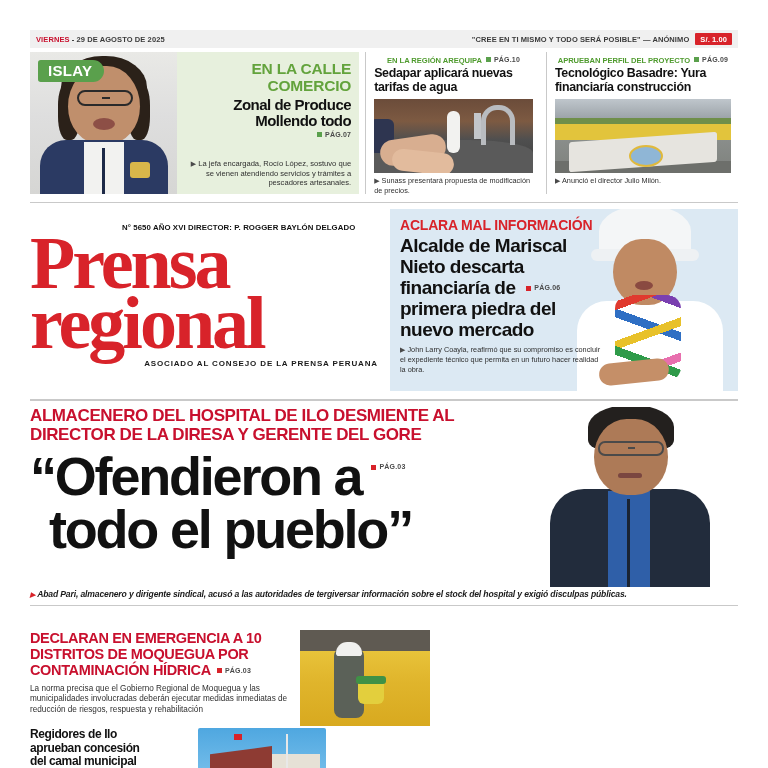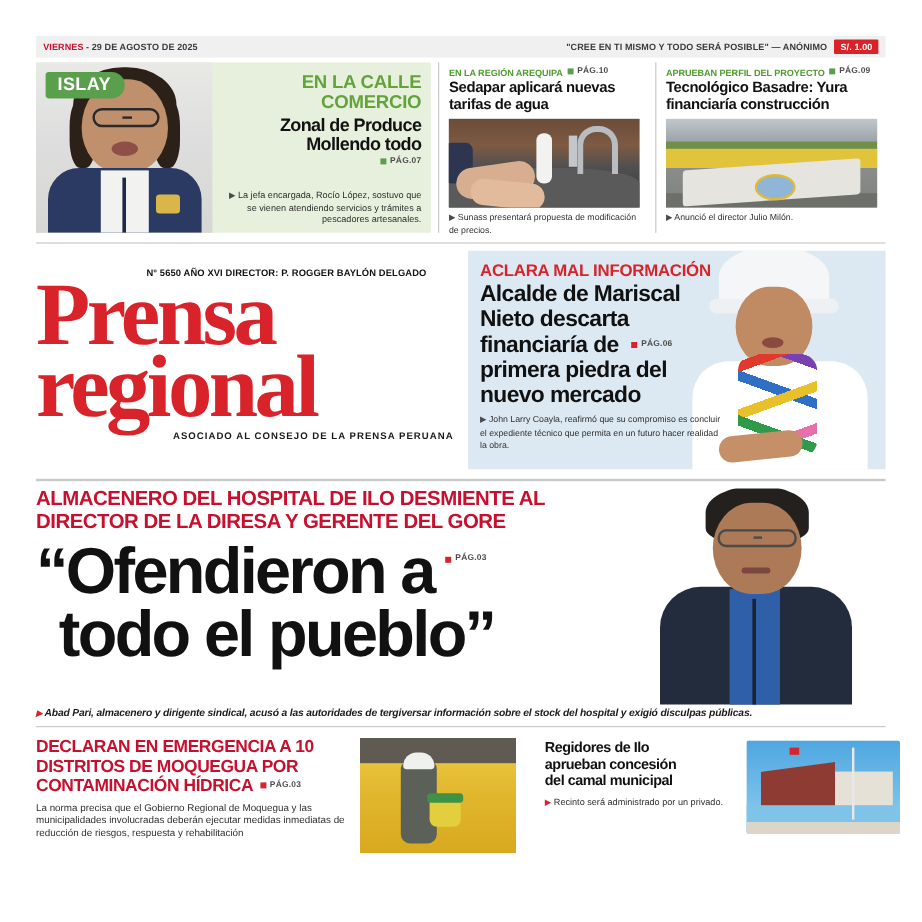--- a/index.html
+++ b/index.html
@@ -113,7 +113,7 @@
   .panel-right { width:200px; }
   .mini-kicker {
     color:#4f9b2e; font-weight:bold; font-size:7.6px; letter-spacing:-.05px;
-    display:flex; align-items:flex-start; justify-content:flex-start; gap:4px;
+    display:flex; align-items:flex-start; justify-content:center; gap:4px;
   }
   .mini-head {
     font-weight:bold; font-size:12.4px; line-height:1.12; margin-top:2px; color:#111; letter-spacing:-.3px;

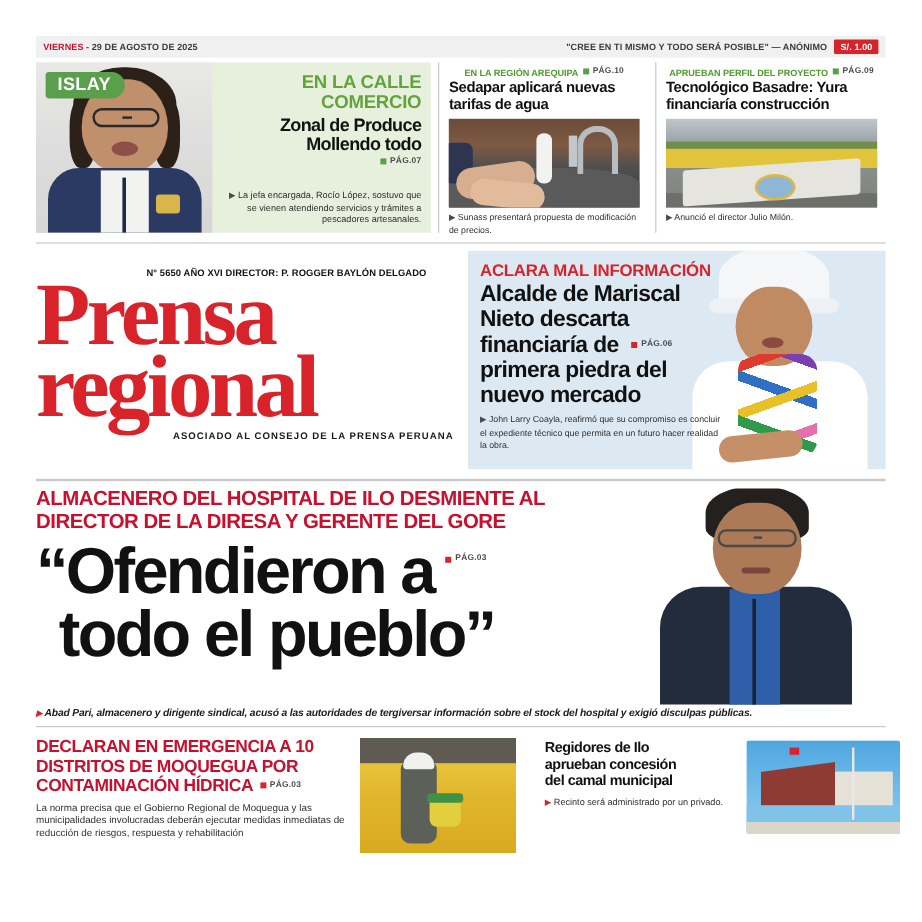--- a/index.html
+++ b/index.html
@@ -226,7 +226,7 @@
   .rule2 { height:1px; background:#c9c9c9; margin-top:6px;}
 
   
-  .bottomrow { display:flex; margin-top:9px; height:120px; }
+  .bottomrow { display:flex; margin-top:24px; height:120px;flex-direction:column; }
   .bl { width:400px; display:flex; }
   .bl-text { width:262px; }
   .bl-head {

